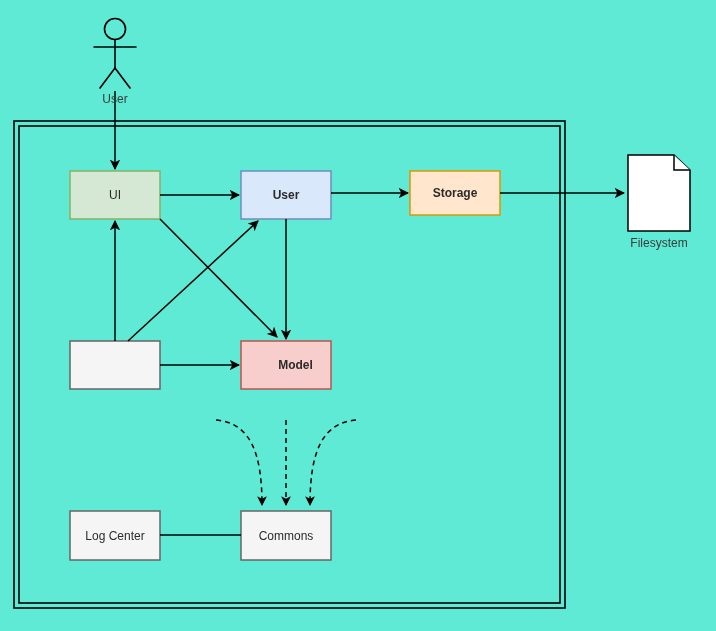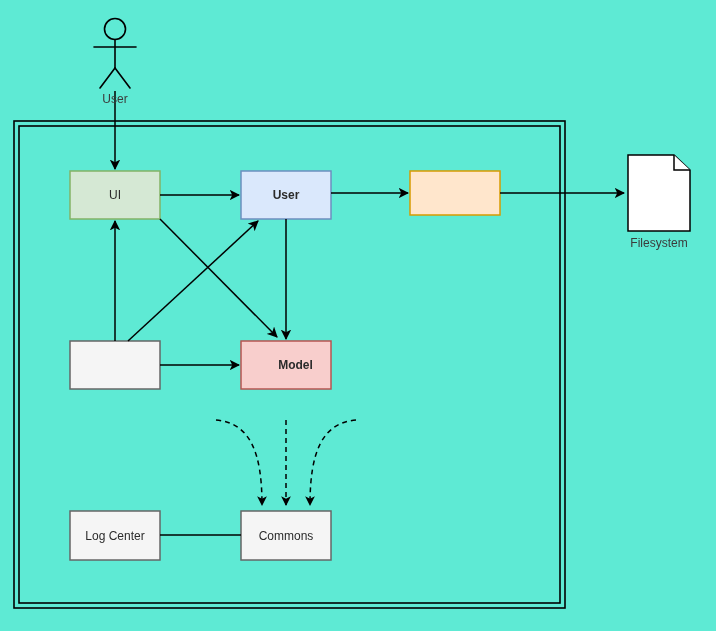--- a/index.html
+++ b/index.html
@@ -121,6 +121,7 @@
 
   <div class="node-label bold" style="left:241px; top:171px; width:90px; height:48px;">User</div>
 
+  <div class="node-label bold" style="left:410px; top:171px; width:90px; height:44px;">Storage</div>
 
 
   <div class="node-label bold" style="left:241px; top:341px; width:109px; height:48px;">Model</div>

